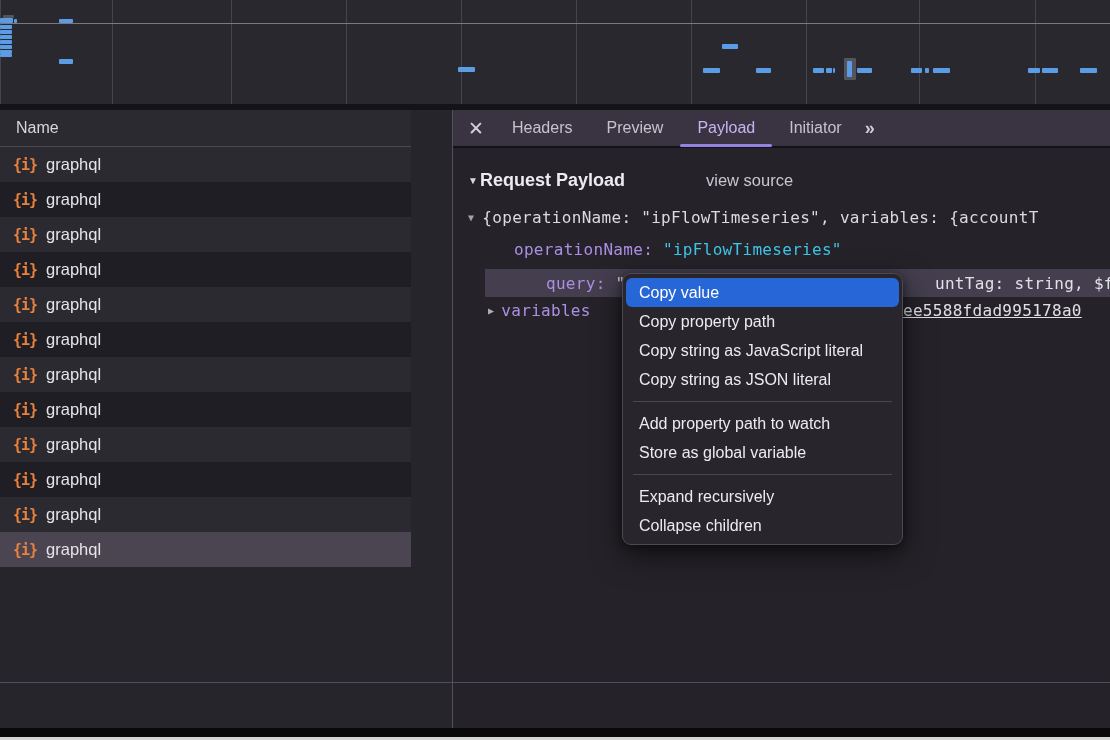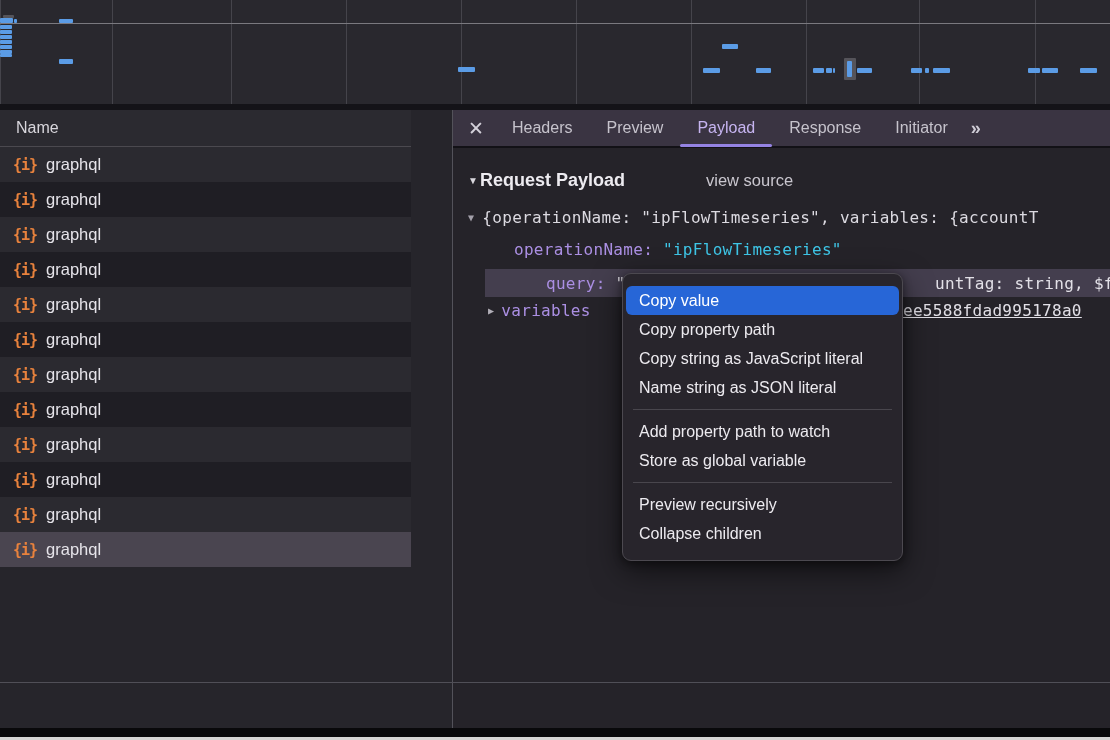--- a/index.html
+++ b/index.html
@@ -187,7 +187,6 @@
           <div class="tab">Headers</div>
           <div class="tab">Preview</div>
           <div class="tab active">Payload</div>
-          <div class="tab">Response</div>
           <div class="tab">Initiator</div>
         </div>
       <div class="tab-more">»</div>

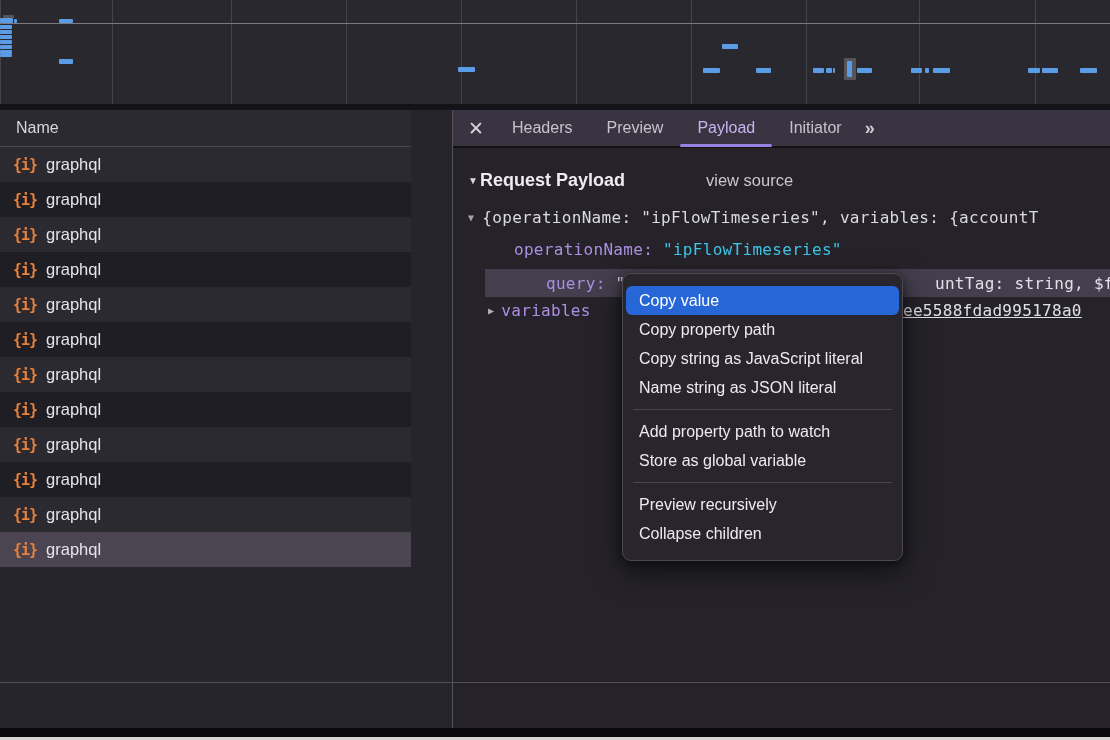--- a/index.html
+++ b/index.html
@@ -53,7 +53,7 @@
   .frag-right { position:absolute; left:450px; color:#e2e0e7; }
   
   .ctx-menu { position:absolute; left:622px; top:273px; width:281px; background:#28252c;
-              border:1px solid #4c4950; border-radius:9px; padding:12px 0;
+              border:1px solid #4c4950; border-radius:9px; padding:4px 0;
               box-shadow:0 10px 30px rgba(0,0,0,.55), 0 2px 8px rgba(0,0,0,.45); z-index:50; }
   .menu-item { height:29px; display:flex; align-items:center; padding-left:16px;
                color:#edebf0; font-size:16px; }

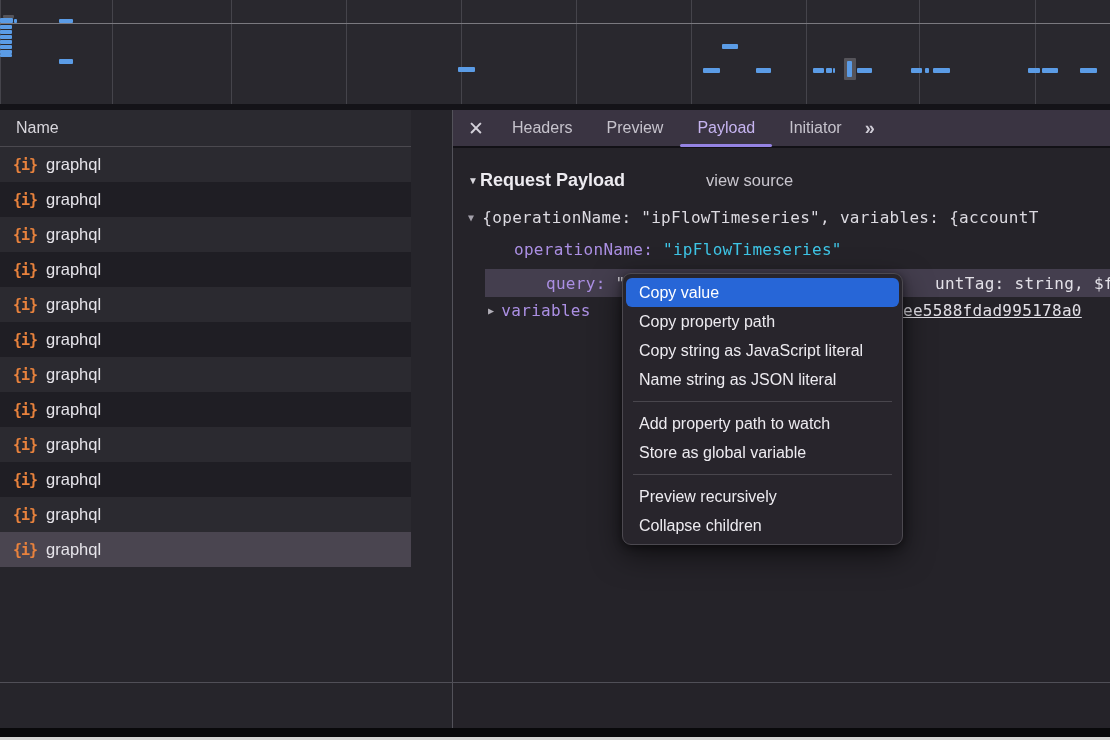--- a/index.html
+++ b/index.html
@@ -227,7 +227,7 @@
       <div class="menu-item hl">Copy value</div>
       <div class="menu-item">Copy property path</div>
       <div class="menu-item">Copy string as JavaScript literal</div>
-      <div class="menu-item">Name string as JSON literal</div>
+      <div class="menu-item">Copy string as JSON literal</div>
       <div class="menu-sep"></div>
       <div class="menu-item">Add property path to watch</div>
       <div class="menu-item">Store as global variable</div>

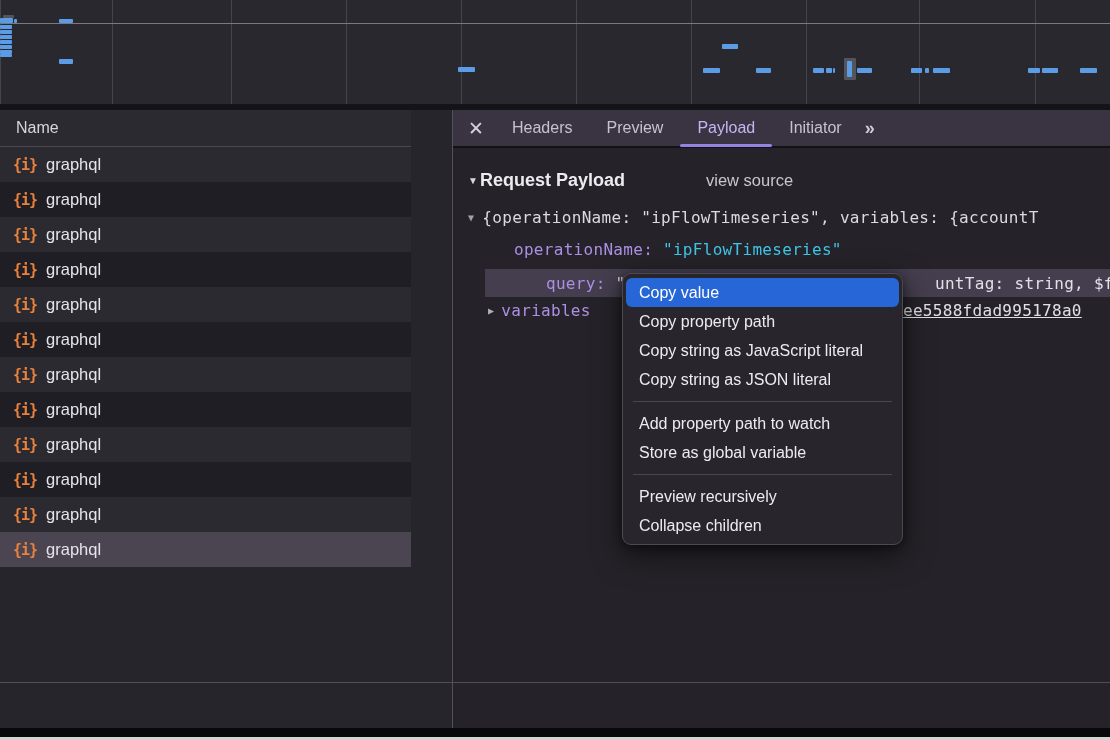--- a/index.html
+++ b/index.html
@@ -232,7 +232,7 @@
       <div class="menu-item">Add property path to watch</div>
       <div class="menu-item">Store as global variable</div>
       <div class="menu-sep"></div>
-      <div class="menu-item">Preview recursively</div>
+      <div class="menu-item">Expand recursively</div>
       <div class="menu-item">Collapse children</div>
     </div>
 

